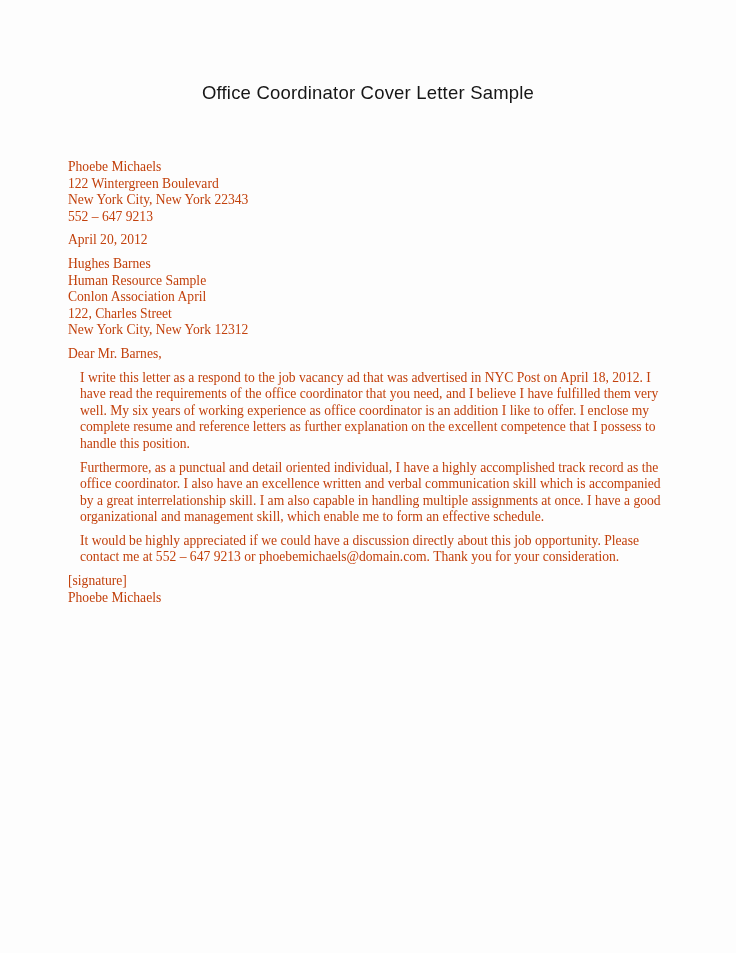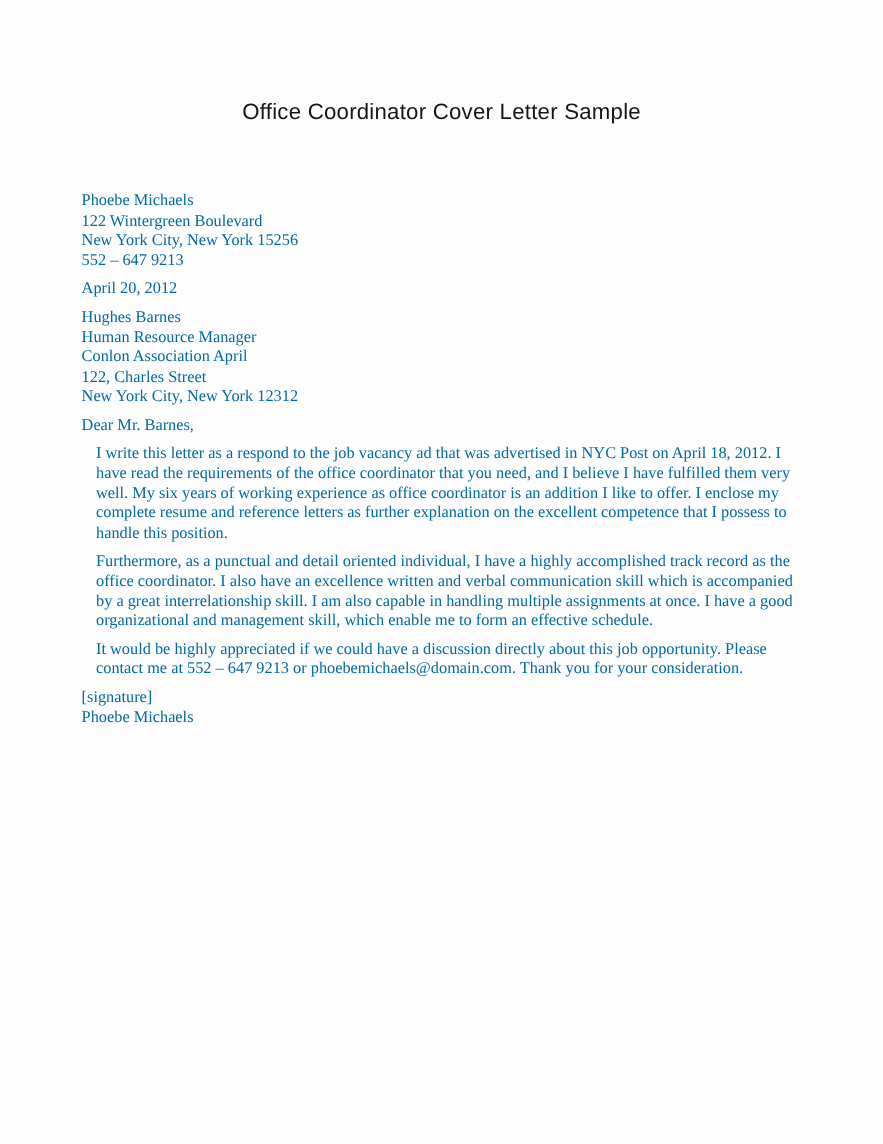--- a/index.html
+++ b/index.html
@@ -32,7 +32,7 @@
     width: 600px;
     font-size: 13.6px;
     line-height: 16.6px;
-    color: #0369a1;
+    color: #c2410c;
   }
   .block {
     margin: 0 0 7px 0;

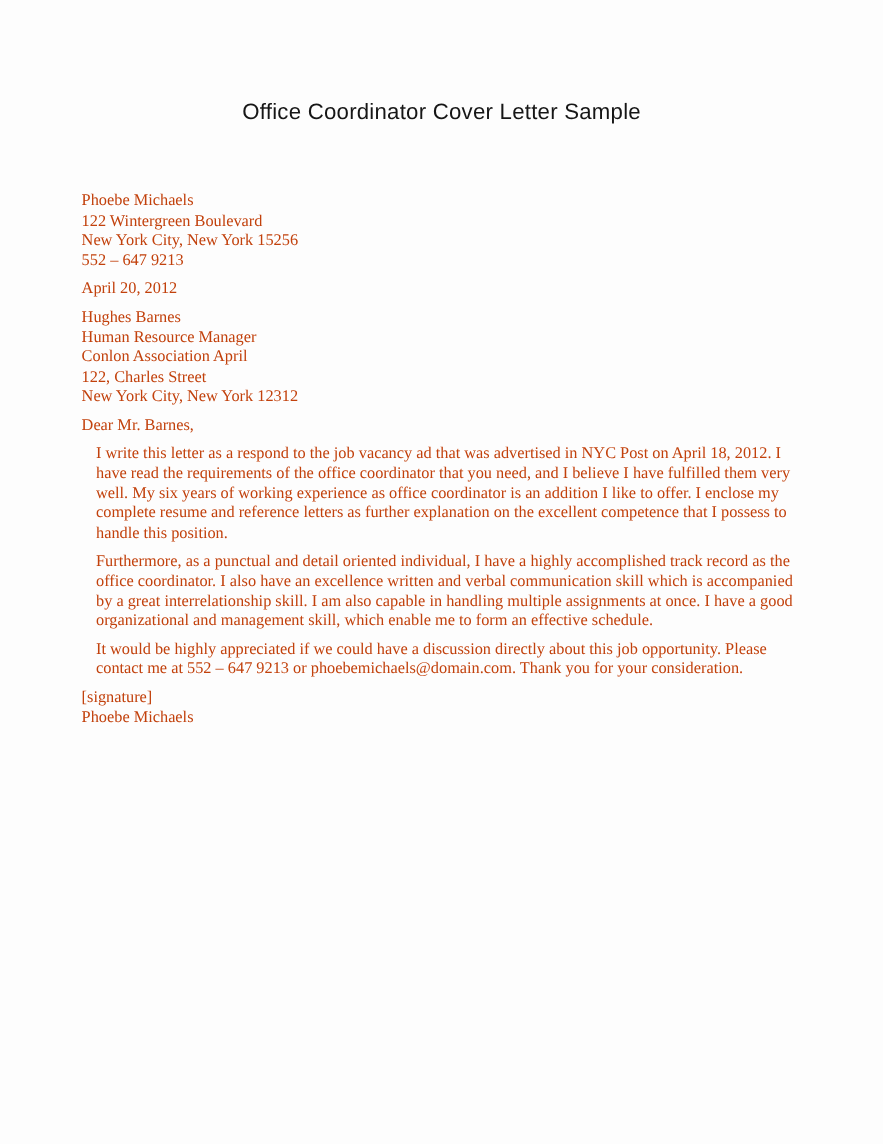--- a/index.html
+++ b/index.html
@@ -58,7 +58,7 @@
     <div class="block">
       <div class="line">Phoebe Michaels</div>
       <div class="line">122 Wintergreen Boulevard</div>
-      <div class="line">New York City, New York 15256</div>
+      <div class="line">New York City, New York 22343</div>
       <div class="line">552 – 647 9213</div>
     </div>
 

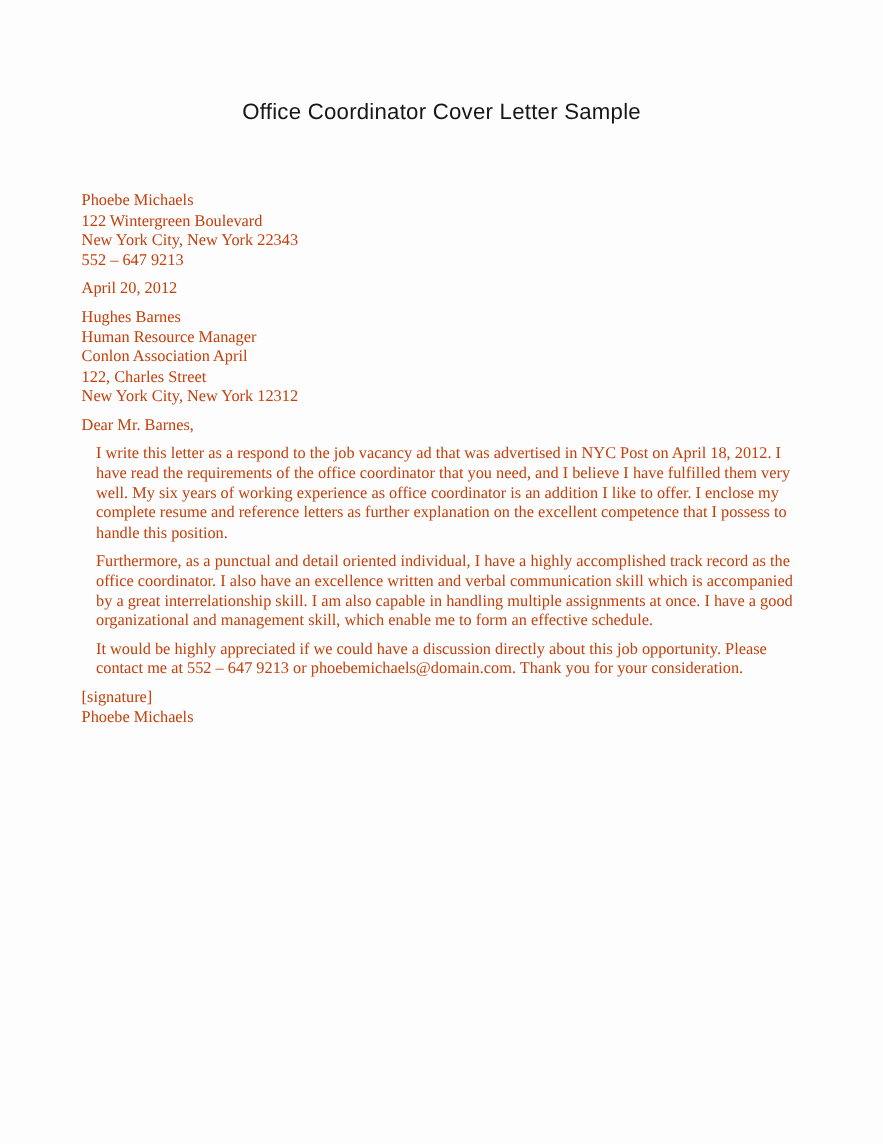--- a/index.html
+++ b/index.html
@@ -66,7 +66,7 @@
 
     <div class="block">
       <div class="line">Hughes Barnes</div>
-      <div class="line">Human Resource Manager</div>
+      <div class="line">Human Resource Sample</div>
       <div class="line">Conlon Association April</div>
       <div class="line">122, Charles Street</div>
       <div class="line">New York City, New York 12312</div>

